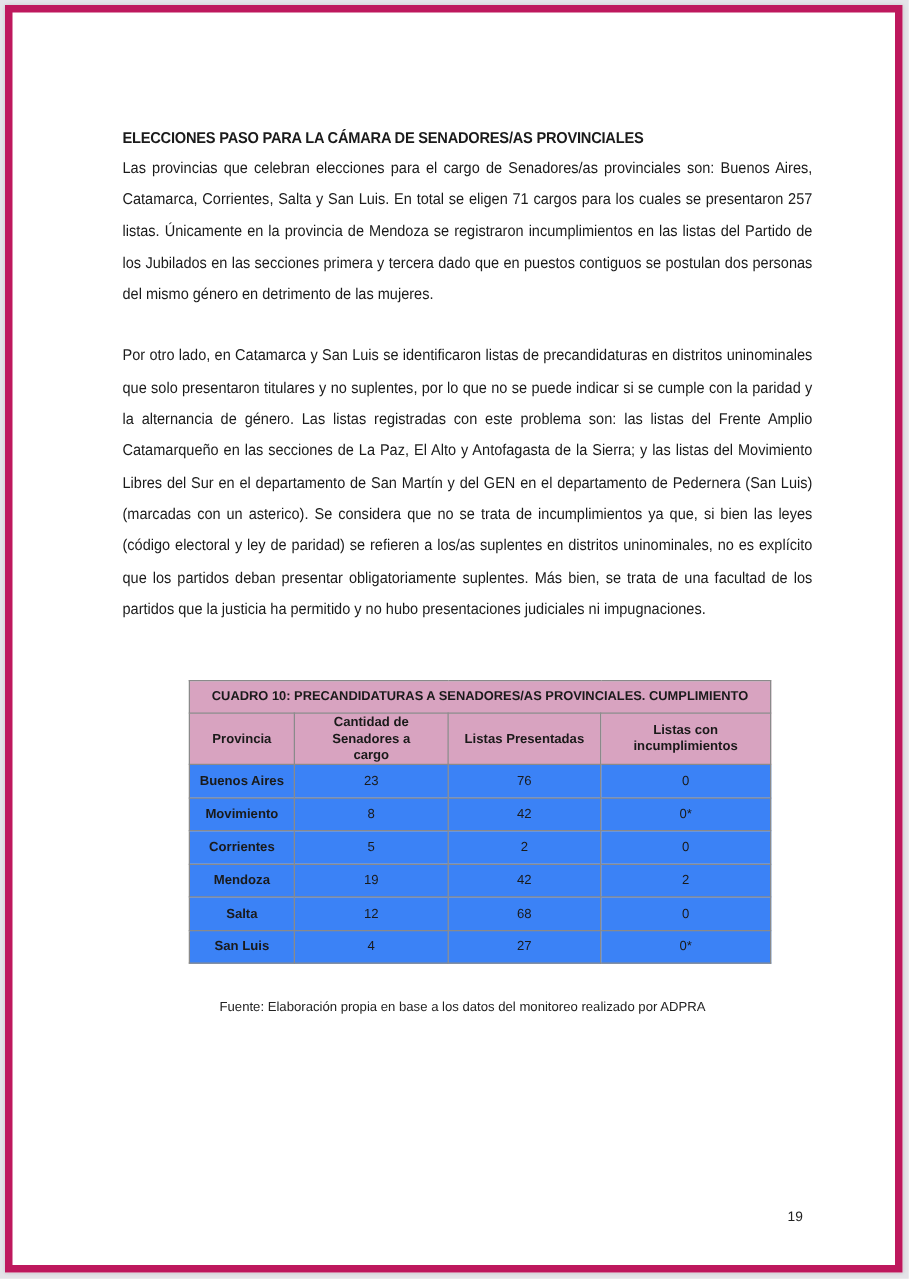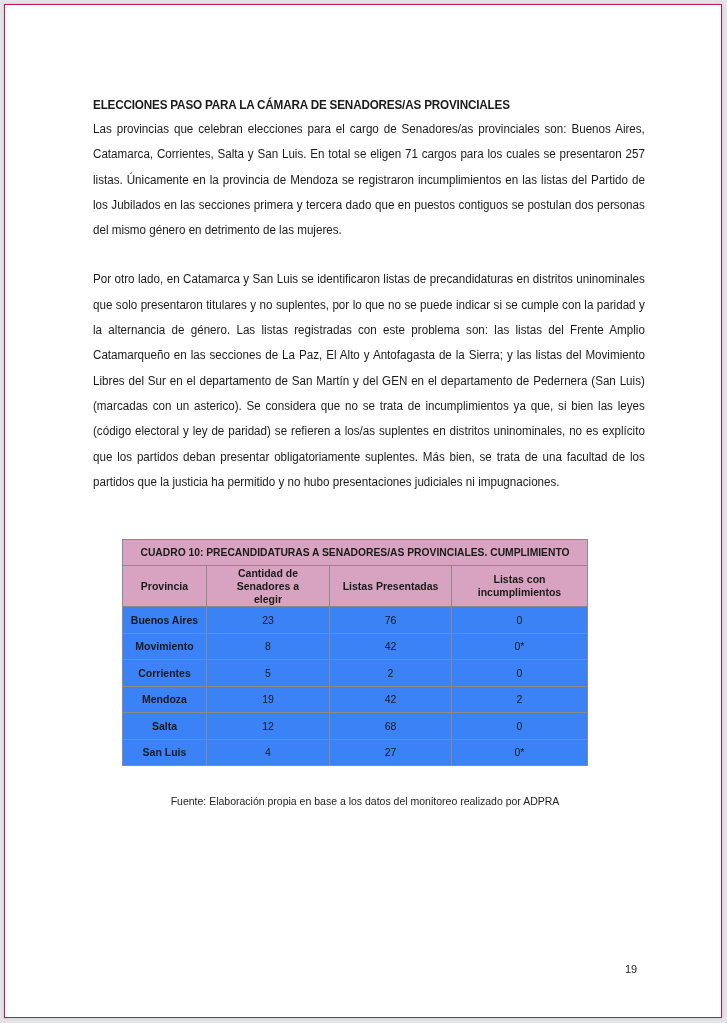--- a/index.html
+++ b/index.html
@@ -6,7 +6,7 @@
   body { width:727px; height:1023px; background:#e4e3e8; position:relative; overflow:hidden;
          font-family:"Liberation Sans", sans-serif; color:#1a1a1a; }
   .page { position:absolute; left:4px; top:4px; width:718px; height:1014px; background:#ffffff;
-          border:1px solid #be185d; box-sizing:border-box; box-shadow:0 0 3px rgba(0,0,0,0.12); }
+          border:6px solid #be185d; box-sizing:border-box; box-shadow:0 0 3px rgba(0,0,0,0.12); }
   .content { position:absolute; left:88px; top:91px; width:552px; }
   h2 { margin:0; font-size:12.6px; font-weight:bold; letter-spacing:-0.2px; line-height:19px; transform:scaleX(0.93); transform-origin:left; white-space:nowrap; }
   p { margin:0; font-size:12.5px; line-height:25.3px; text-align:justify; text-align-last:left; }

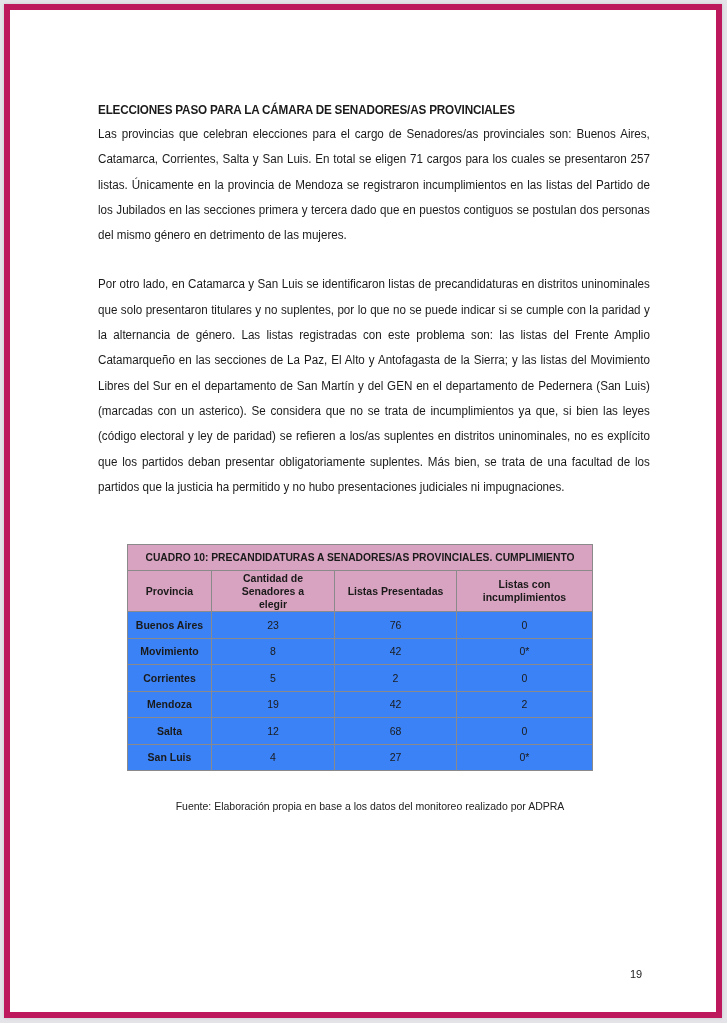--- a/index.html
+++ b/index.html
@@ -13,7 +13,7 @@
   .p1 { margin-top:2px; }
   .p2 { margin-top:24px; }
   .narrow { display:block; transform:scaleX(0.93); transform-origin:left; width:107.5%; }
-  table { position:absolute; left:117px; top:534px; width:466px; border-collapse:collapse; font-size:10.5px; }
+  table { position:absolute; left:141px; top:534px; width:466px; border-collapse:collapse; font-size:10.5px; }
   td, th { border:1px solid #8a8a8a; text-align:center; padding:0; }
   .title-row th { background:#d8a3c0; height:25px; font-weight:bold; font-size:10.3px; }
   .head-row th { background:#d8a3c0; height:40px; font-weight:bold; line-height:13px; }

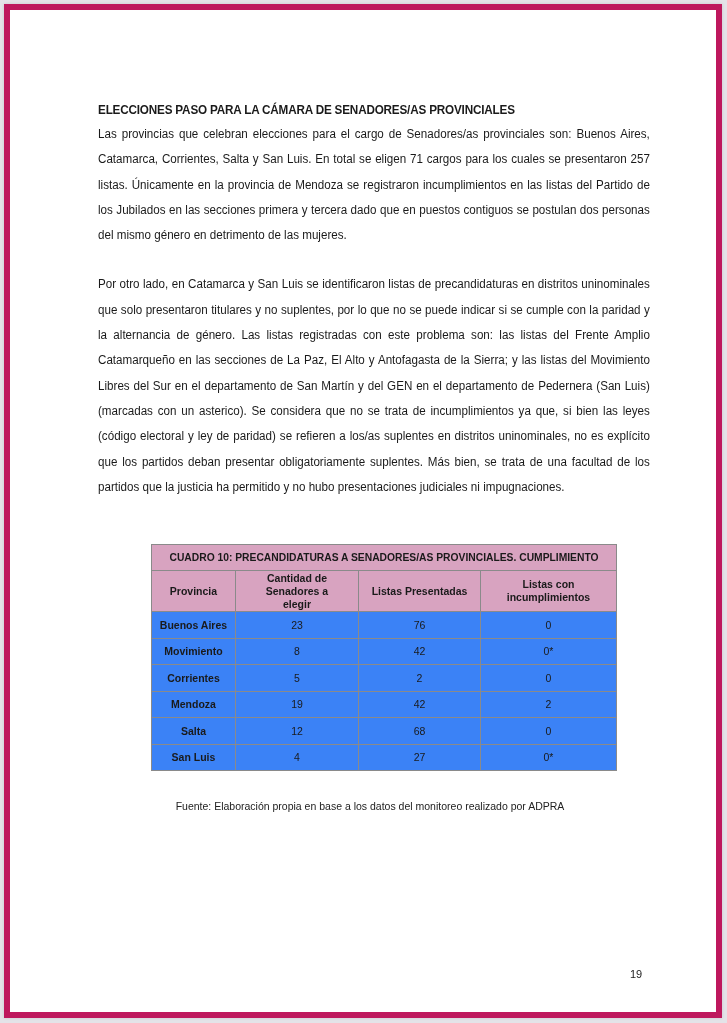--- a/index.html
+++ b/index.html
@@ -44,7 +44,7 @@
     </tr>
     <tr class="head-row">
       <th style="width:83px">Provincia</th>
-      <th style="width:122px"><span style="display:inline-block;width:90px">Cantidad de Senadores a elegir</span></th>
+      <th style="width:122px"><span style="display:inline-block;width:90px">Cantidad de Senadores a cargo</span></th>
       <th style="width:121px">Listas Presentadas</th>
       <th><span style="display:inline-block;width:90px">Listas con incumplimientos</span></th>
     </tr>

